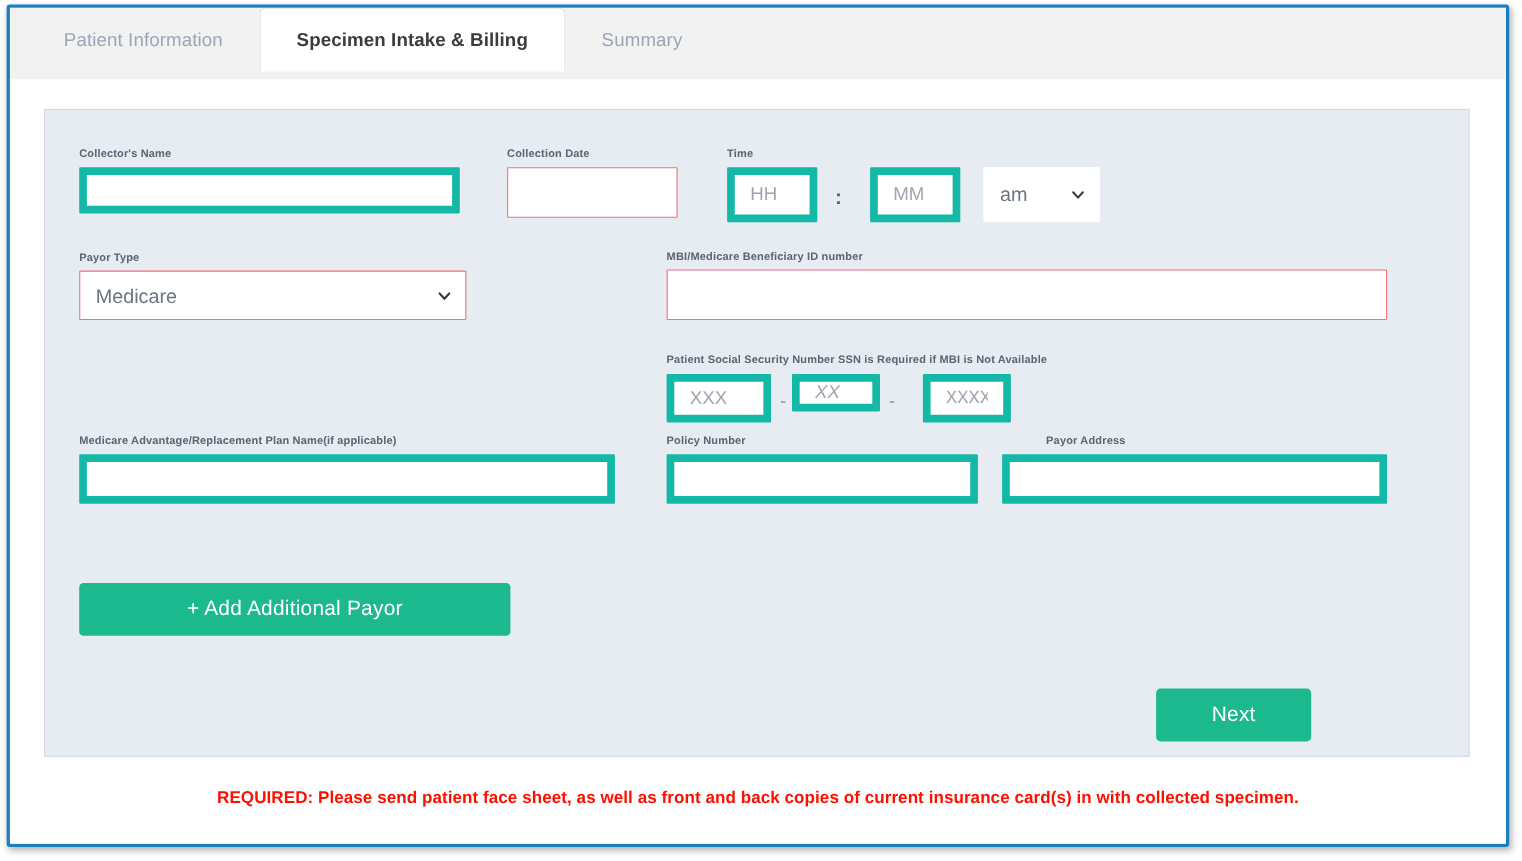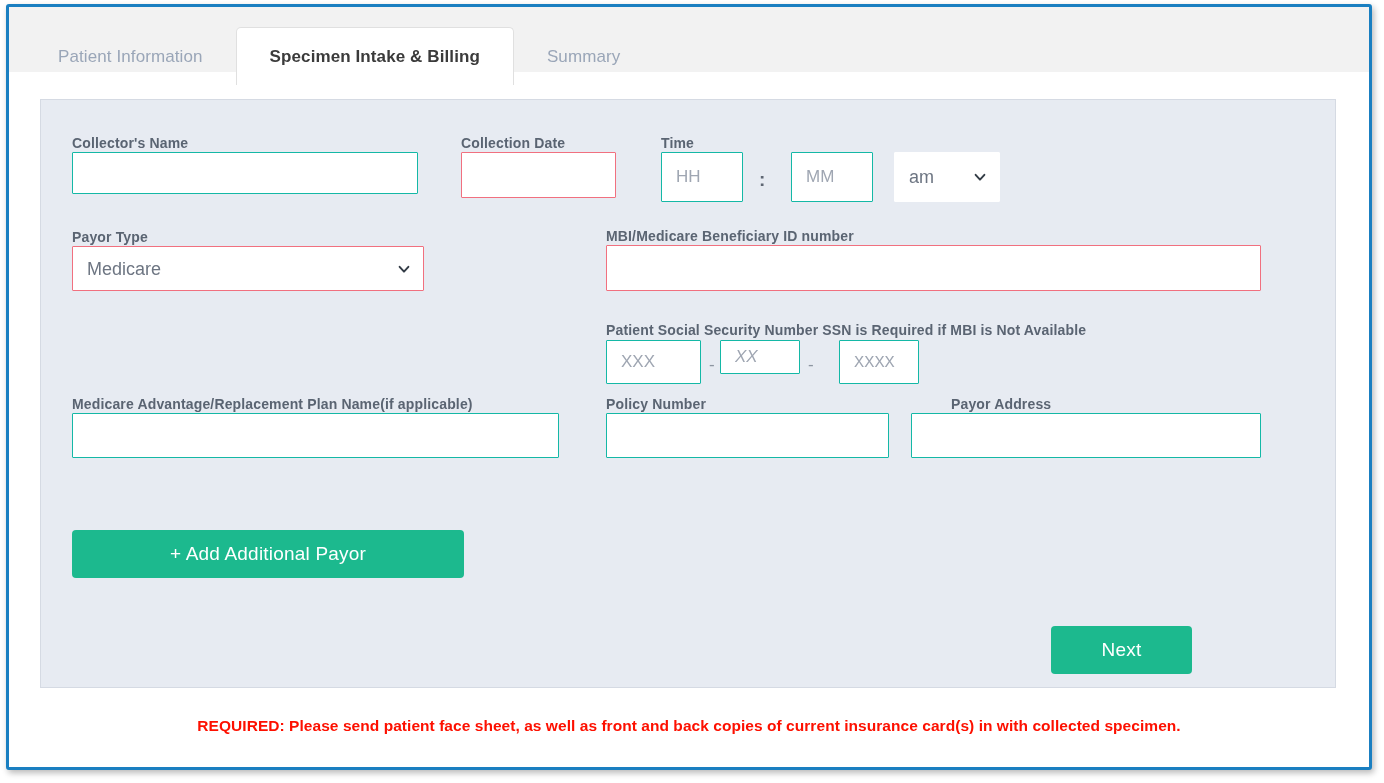--- a/index.html
+++ b/index.html
@@ -40,7 +40,7 @@
   .tabs {
     position: absolute;
     left: 16px;
-    top: 22px;
+    top: 2px;
     display: flex;
     align-items: flex-end;
     height: 55px;

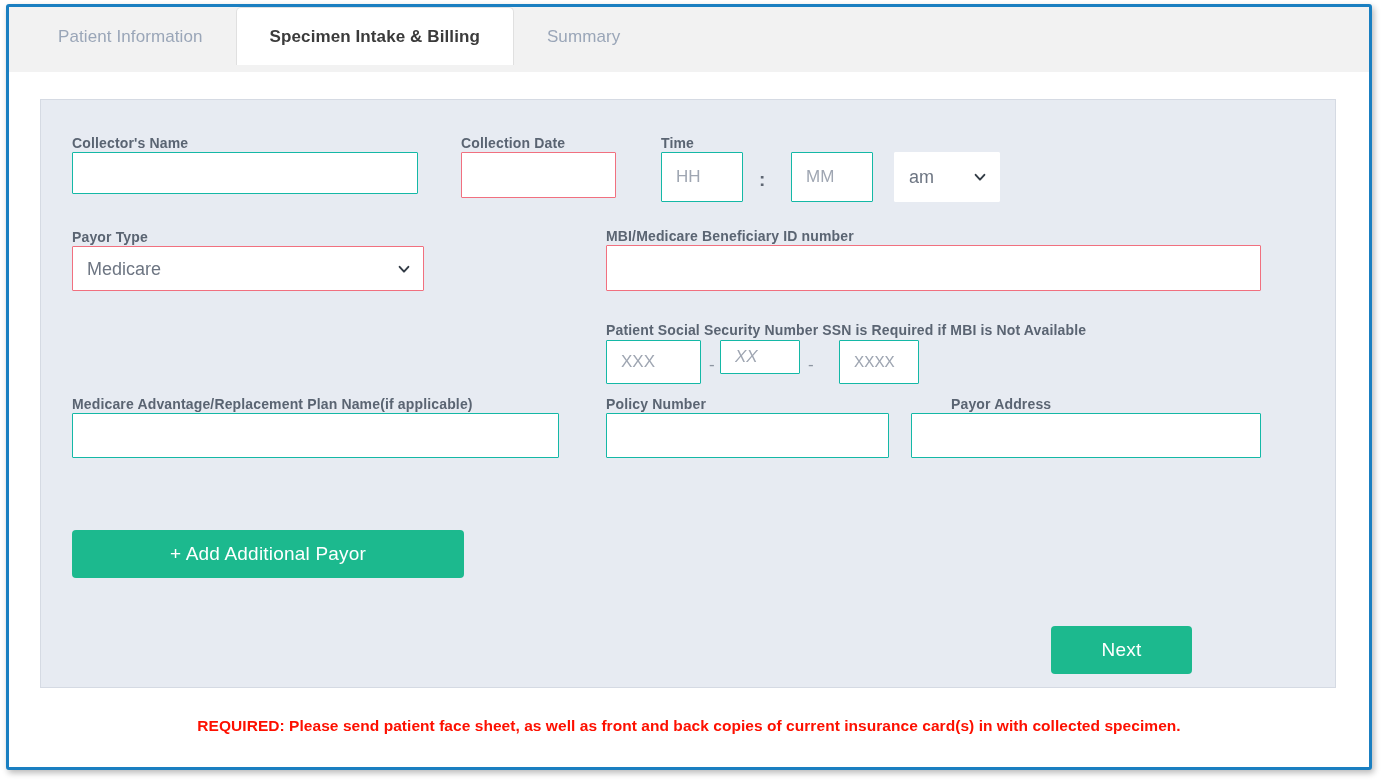--- a/index.html
+++ b/index.html
@@ -92,7 +92,7 @@
 
   
   .lbl {
-    font-size: 14px;
+    font-size: 10px;
     font-weight: bold;
     color: #5a6472;
     letter-spacing: .15px;

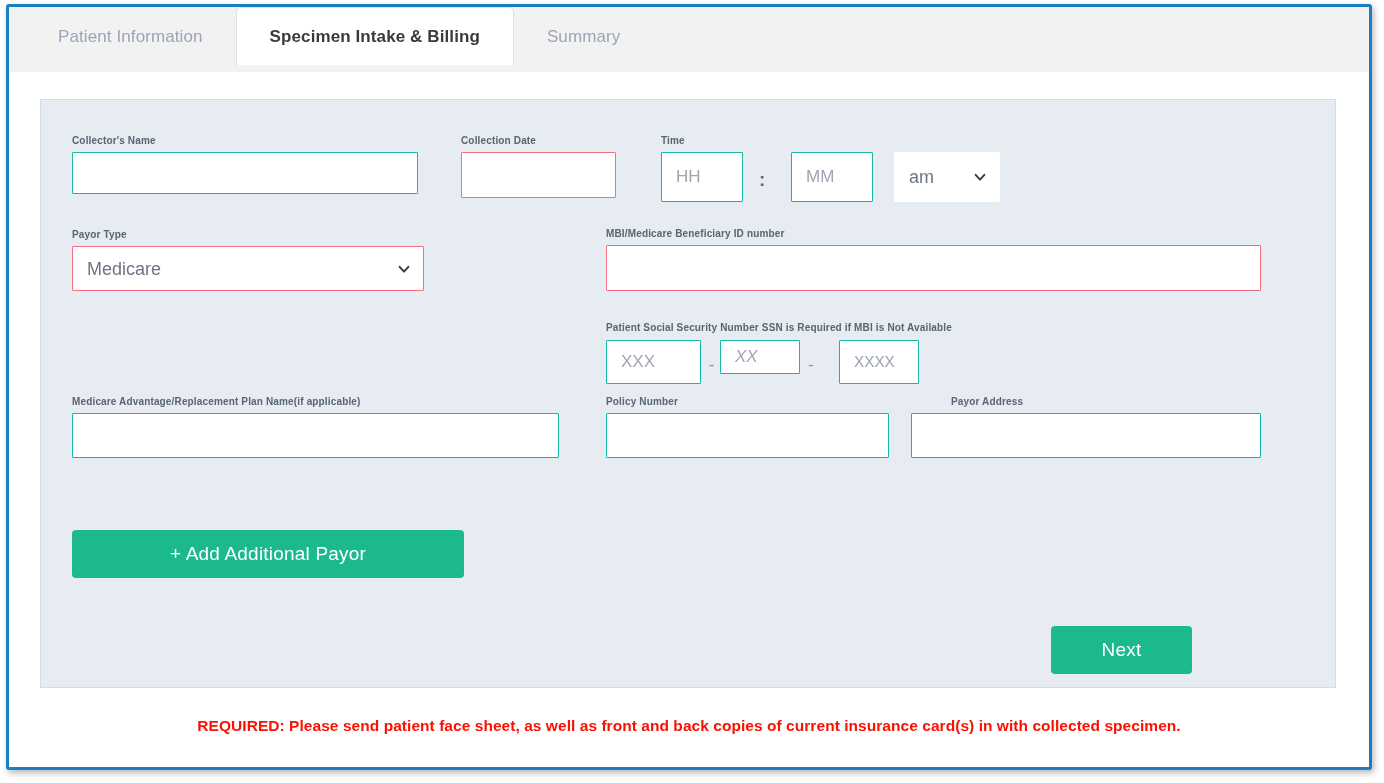--- a/index.html
+++ b/index.html
@@ -100,7 +100,7 @@
   }
   .inp {
     background: #ffffff;
-    border: 1px solid #14b8a6;
+    border: 7px solid #14b8a6;
     box-sizing: border-box;
     font-size: 17px;
     color: #7a8290;

